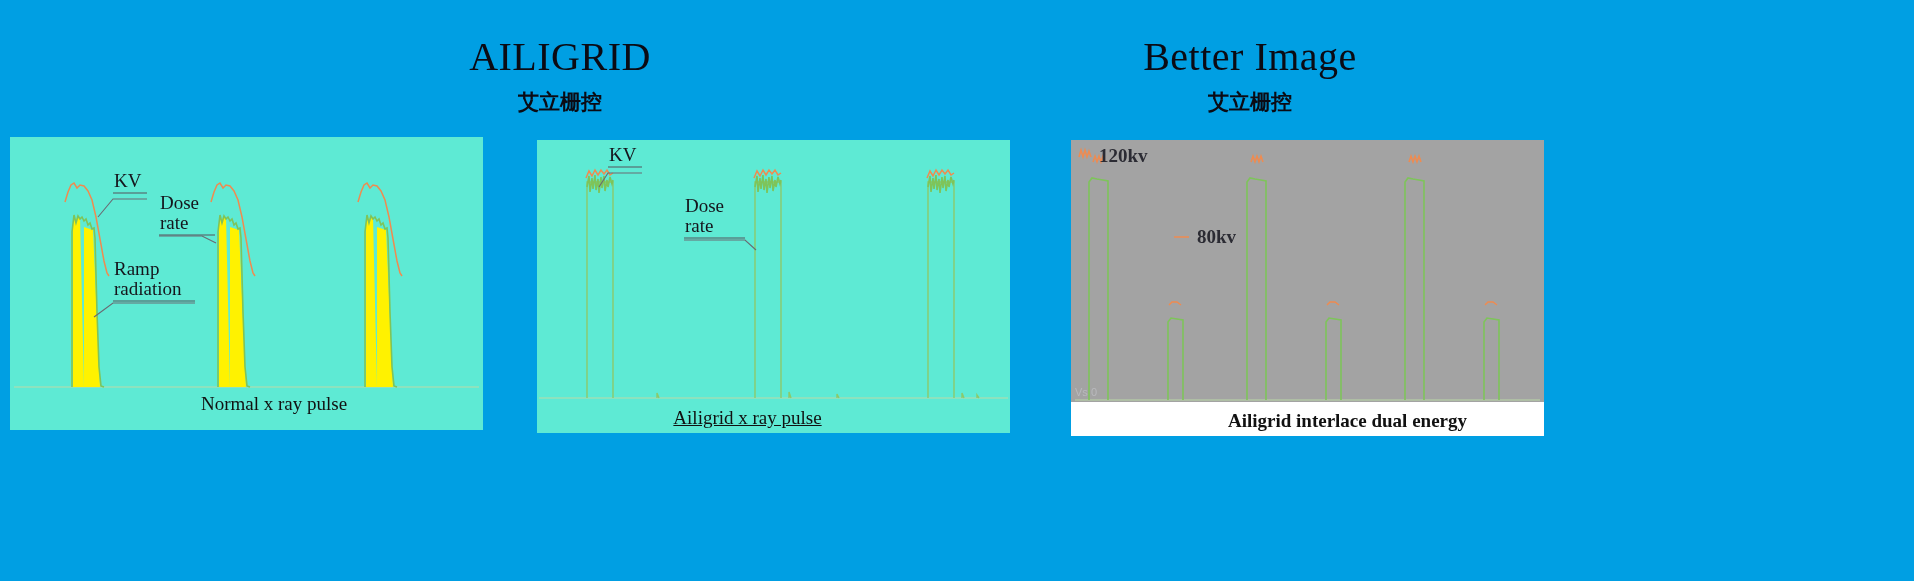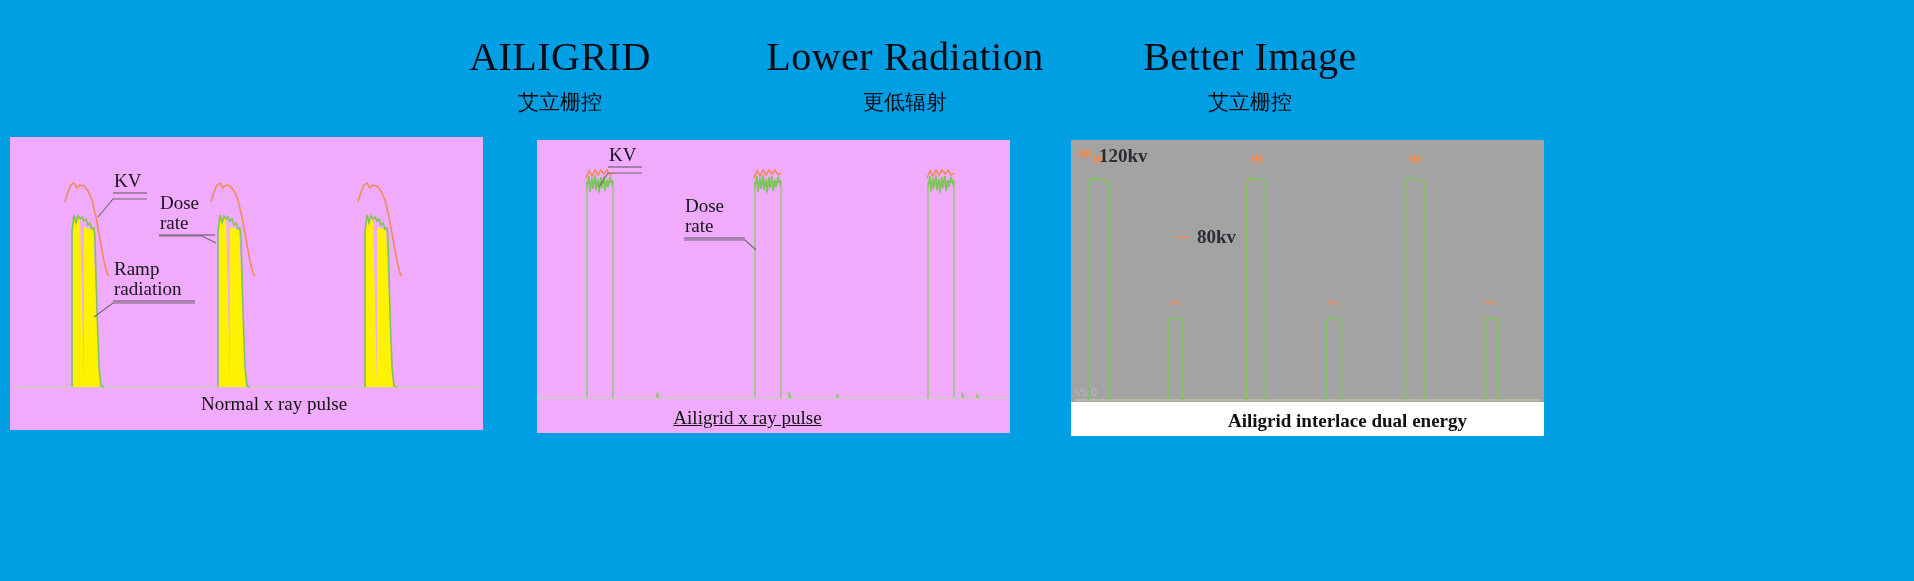--- a/index.html
+++ b/index.html
@@ -76,10 +76,6 @@
     <div class="cn">艾立栅控</div>
   </div>
 
-  <div class="hgroup" id="hg1">
-    <div class="en">Lower Radiation</div>
-    <div class="cn">更低辐射</div>
-  </div>
 
   <div class="hgroup" id="hg2">
     <div class="en">Better Image</div>

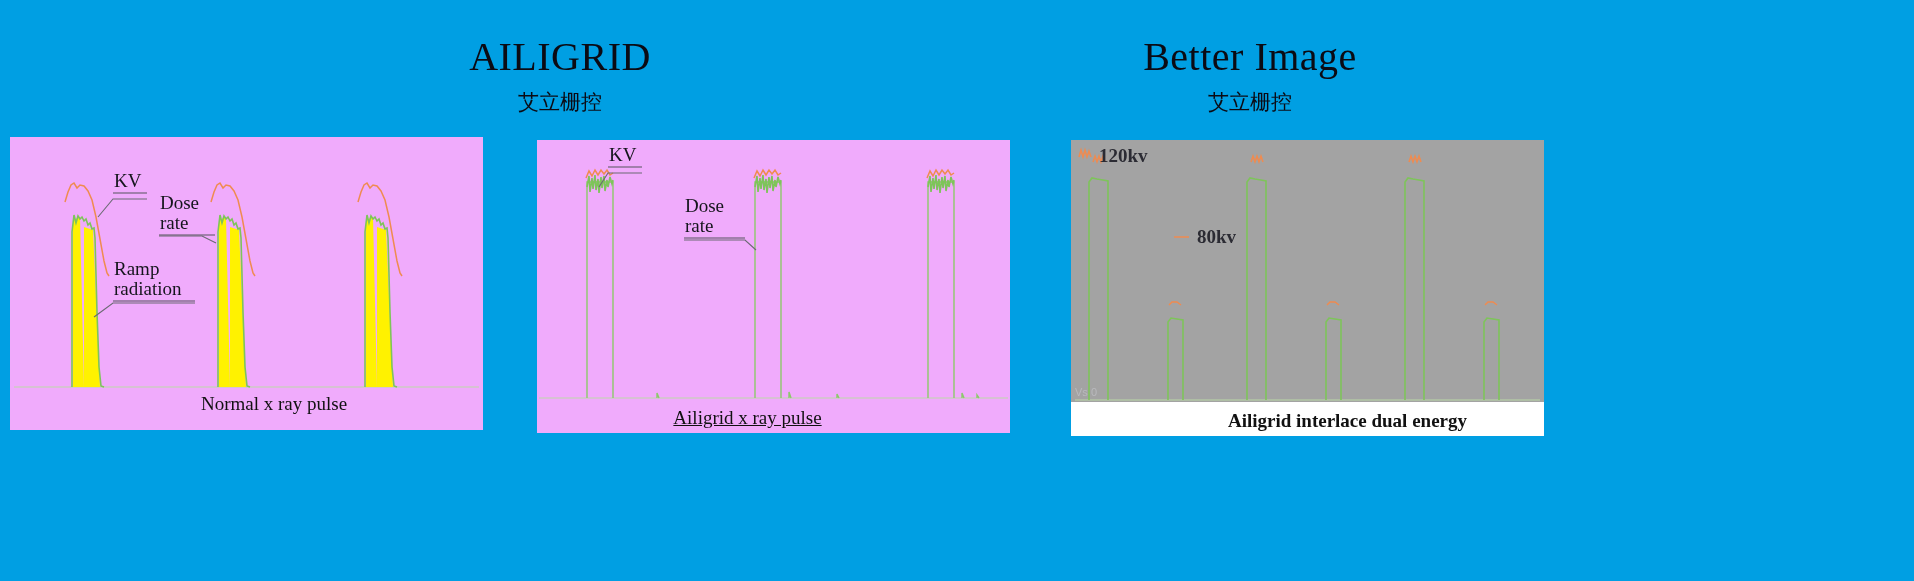--- a/index.html
+++ b/index.html
@@ -25,7 +25,7 @@
   }
   .hgroup .cn{
     font-size:21px;line-height:30px;margin-top:8px;white-space:nowrap;
-    font-family:"DejaVu Sans", sans-serif;font-weight:400;
+    font-family:"DejaVu Sans", sans-serif;font-weight:700;
   }
   #hg0{left:430px;top:35px;width:260px;}
   #hg1{left:640px;top:35px;width:530px;}

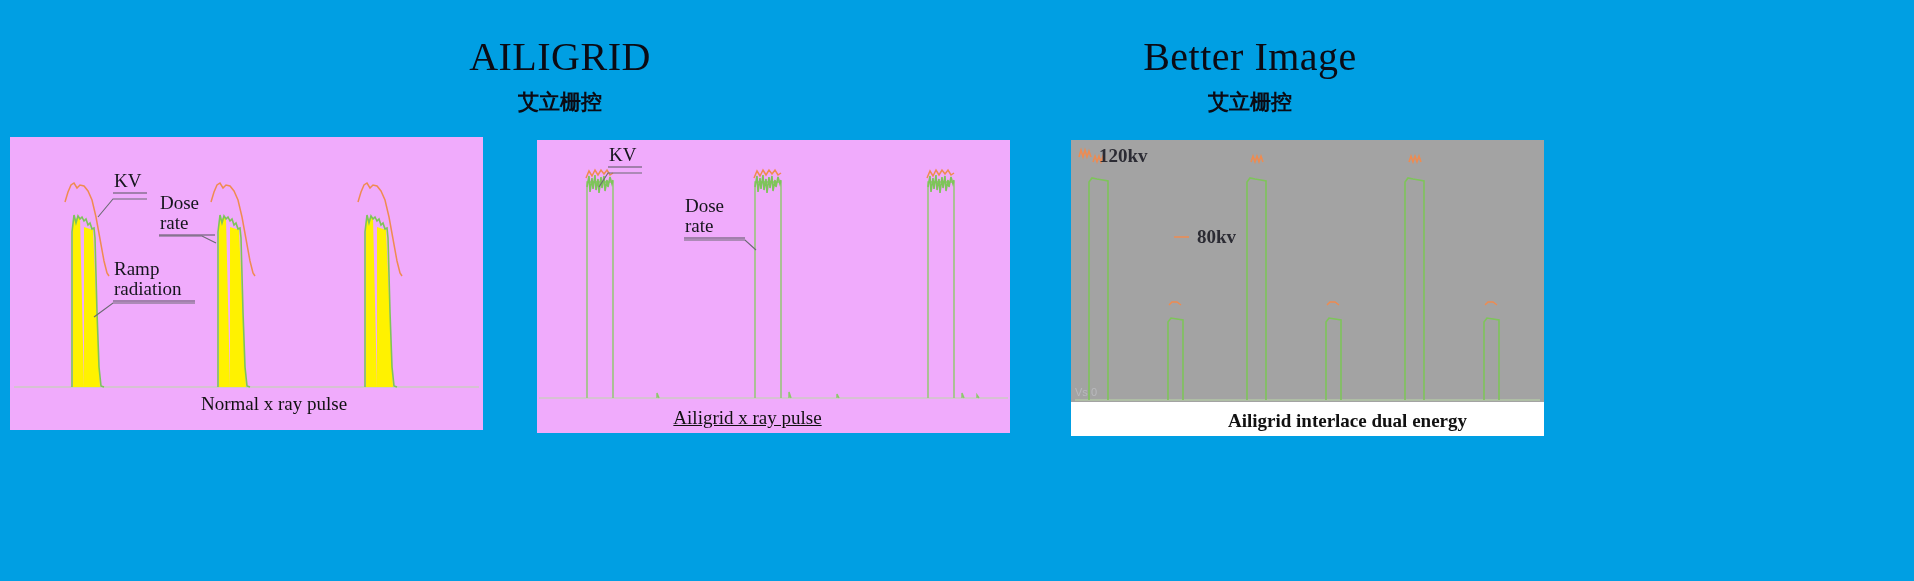--- a/index.html
+++ b/index.html
@@ -33,7 +33,7 @@
 
   
   .panel{
-    position:absolute;background:#f0abfc;overflow:hidden;
+    position:absolute;background:#5eead4;overflow:hidden;
   }
   #panel1{left:10px;top:137px;width:473px;height:293px;}
   #panel2{left:537px;top:140px;width:473px;height:293px;}

